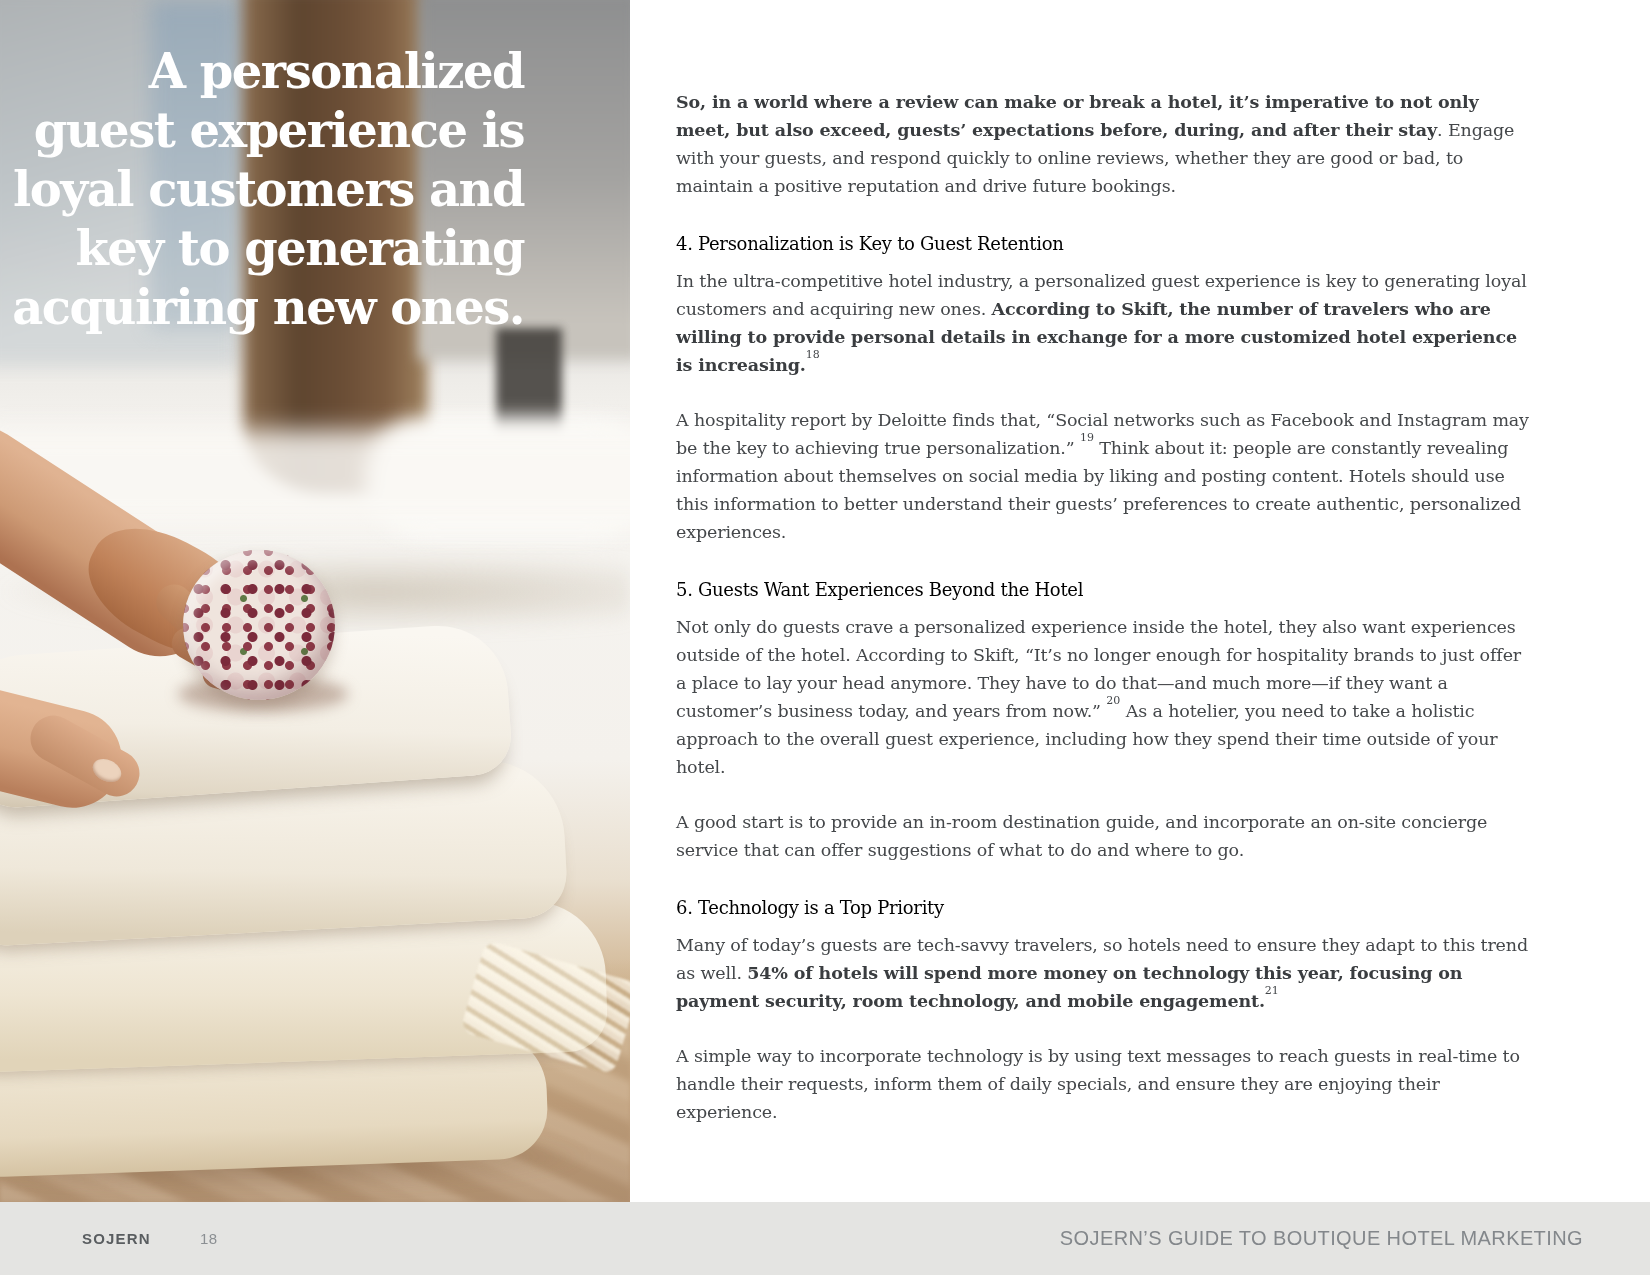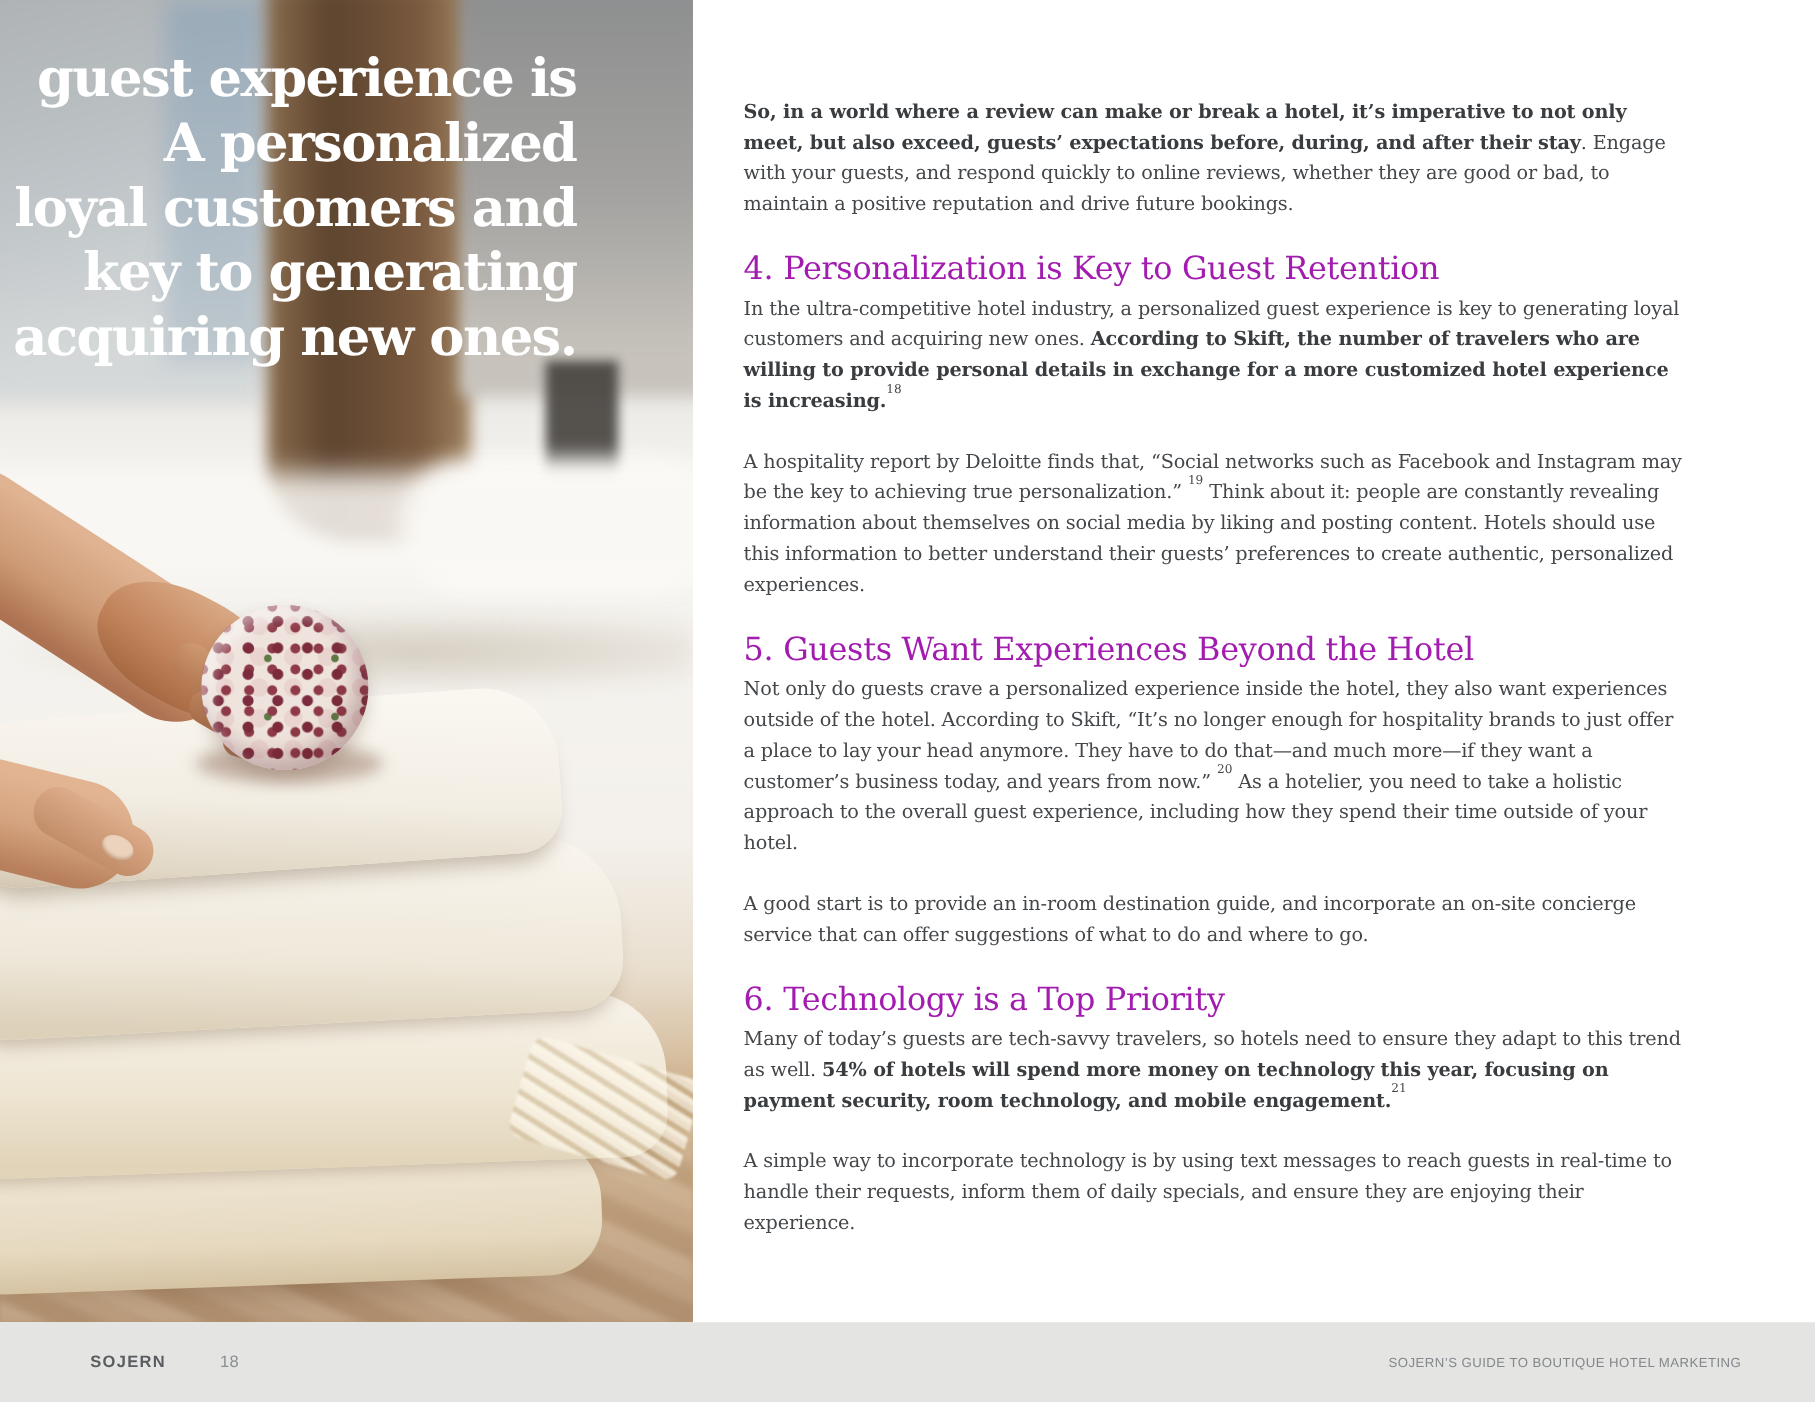--- a/index.html
+++ b/index.html
@@ -144,8 +144,8 @@
     <div class="ph flower-shadow"></div>
     <div class="ph flower"></div>
     <div class="headline">
+        <div>A personalized</div>
         <div>guest experience is</div>
-        <div>A personalized</div>
         <div>loyal customers and</div>
         <div>key to generating</div>
         <div>acquiring new ones.</div>

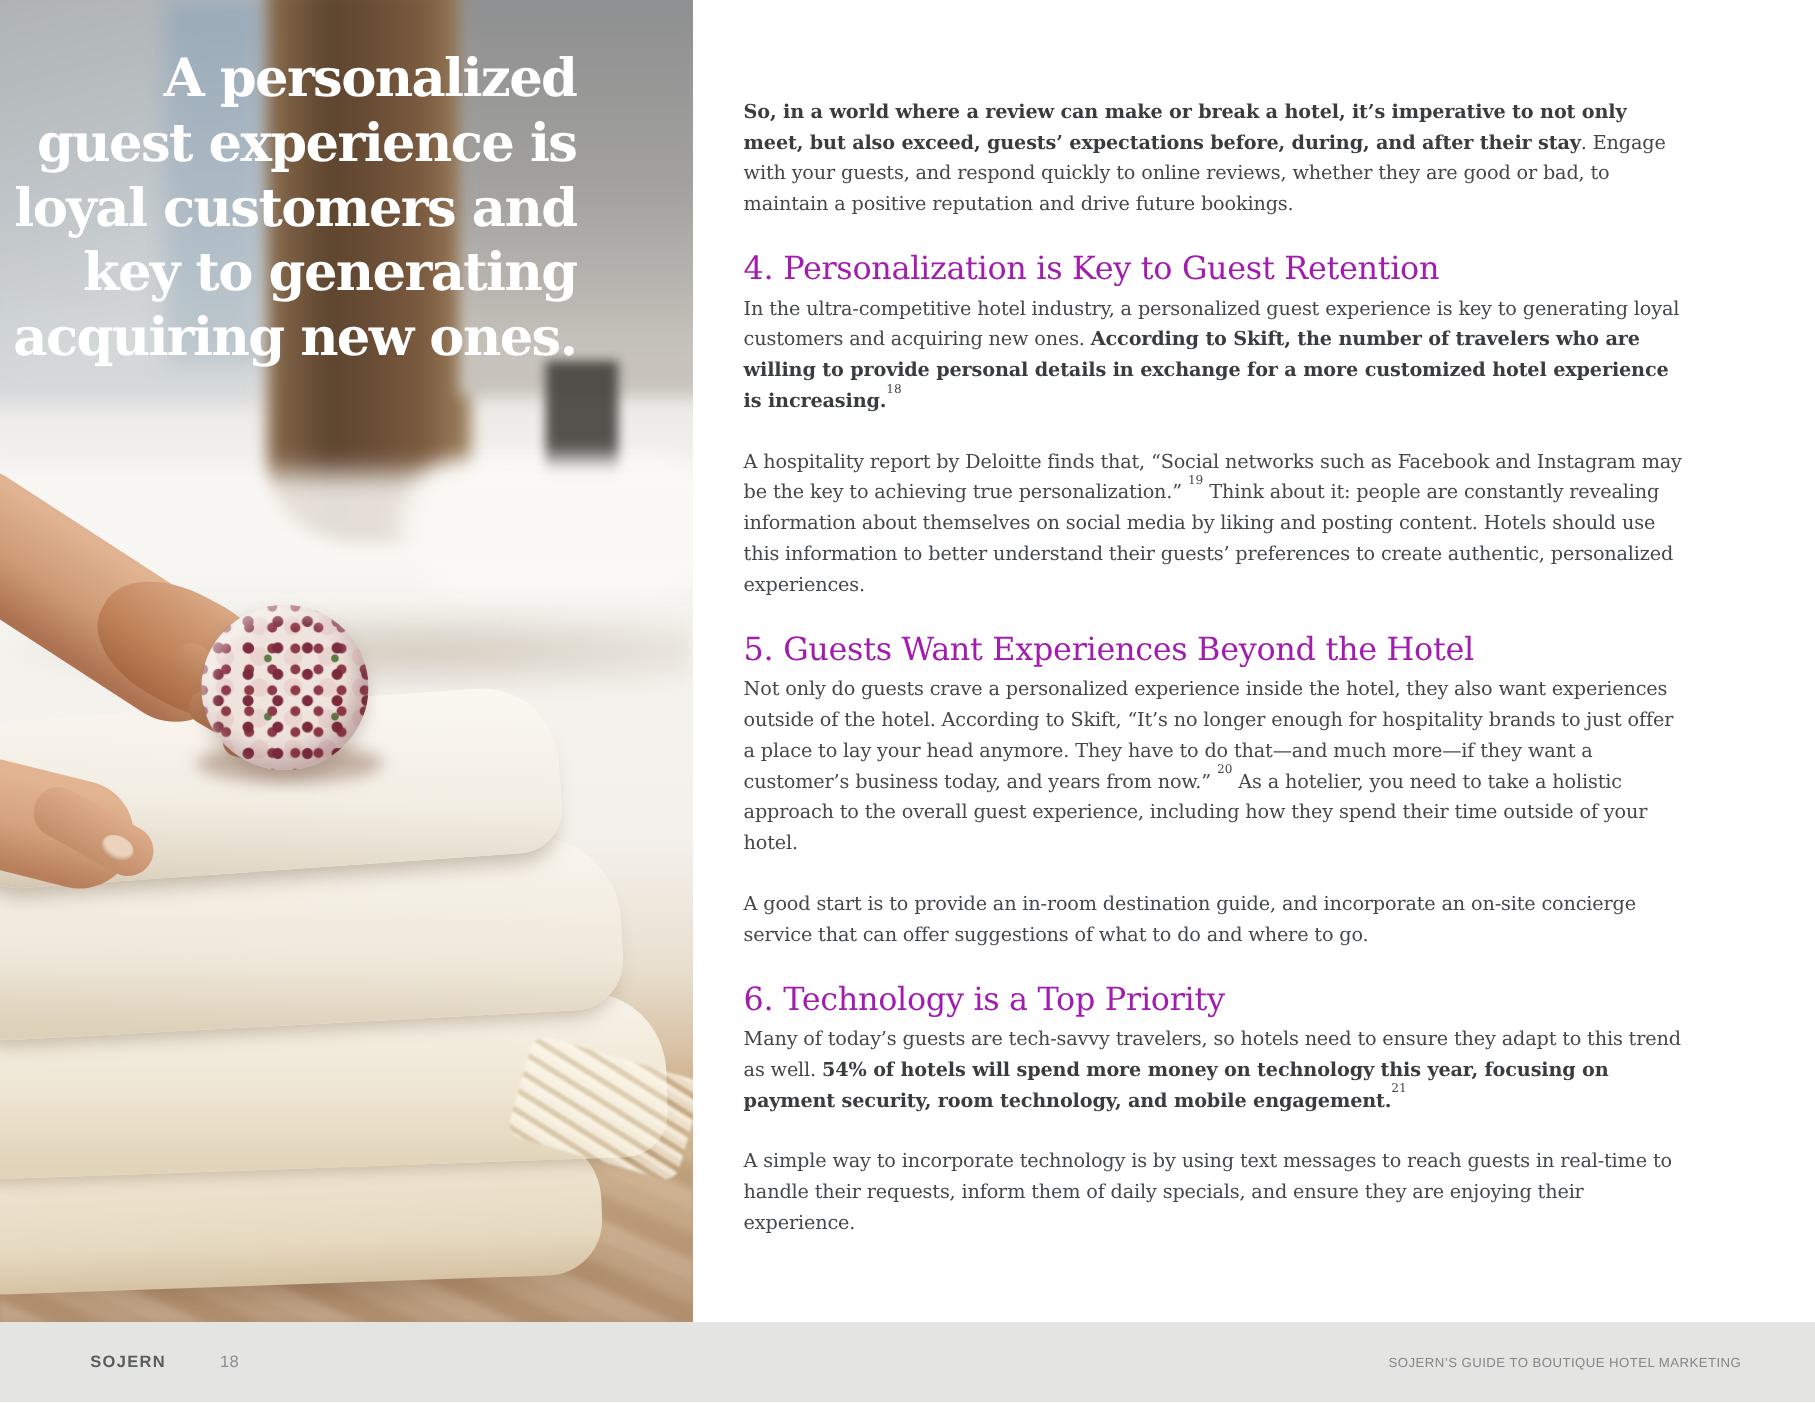--- a/index.html
+++ b/index.html
@@ -98,8 +98,8 @@
       color:#44474a;}
   .body-paragraph strong{font-weight:bold;color:#3a3d40;}
   .body-paragraph sup{font-size:11px;line-height:0;position:relative;top:-6px;letter-spacing:0;}
-  .section-heading{margin:0 0 6px 0;font-size:29px;line-height:34px;font-weight:normal;
-      color:#a21caf;letter-spacing:-0.3px;}
+  .section-heading{margin:0 0 6px 0;font-size:18px;line-height:34px;font-weight:normal;
+      color:#000000;letter-spacing:-0.3px;}
 
   
   .footer{position:absolute;left:0;top:1202px;width:1650px;height:73px;background:#e4e4e2;

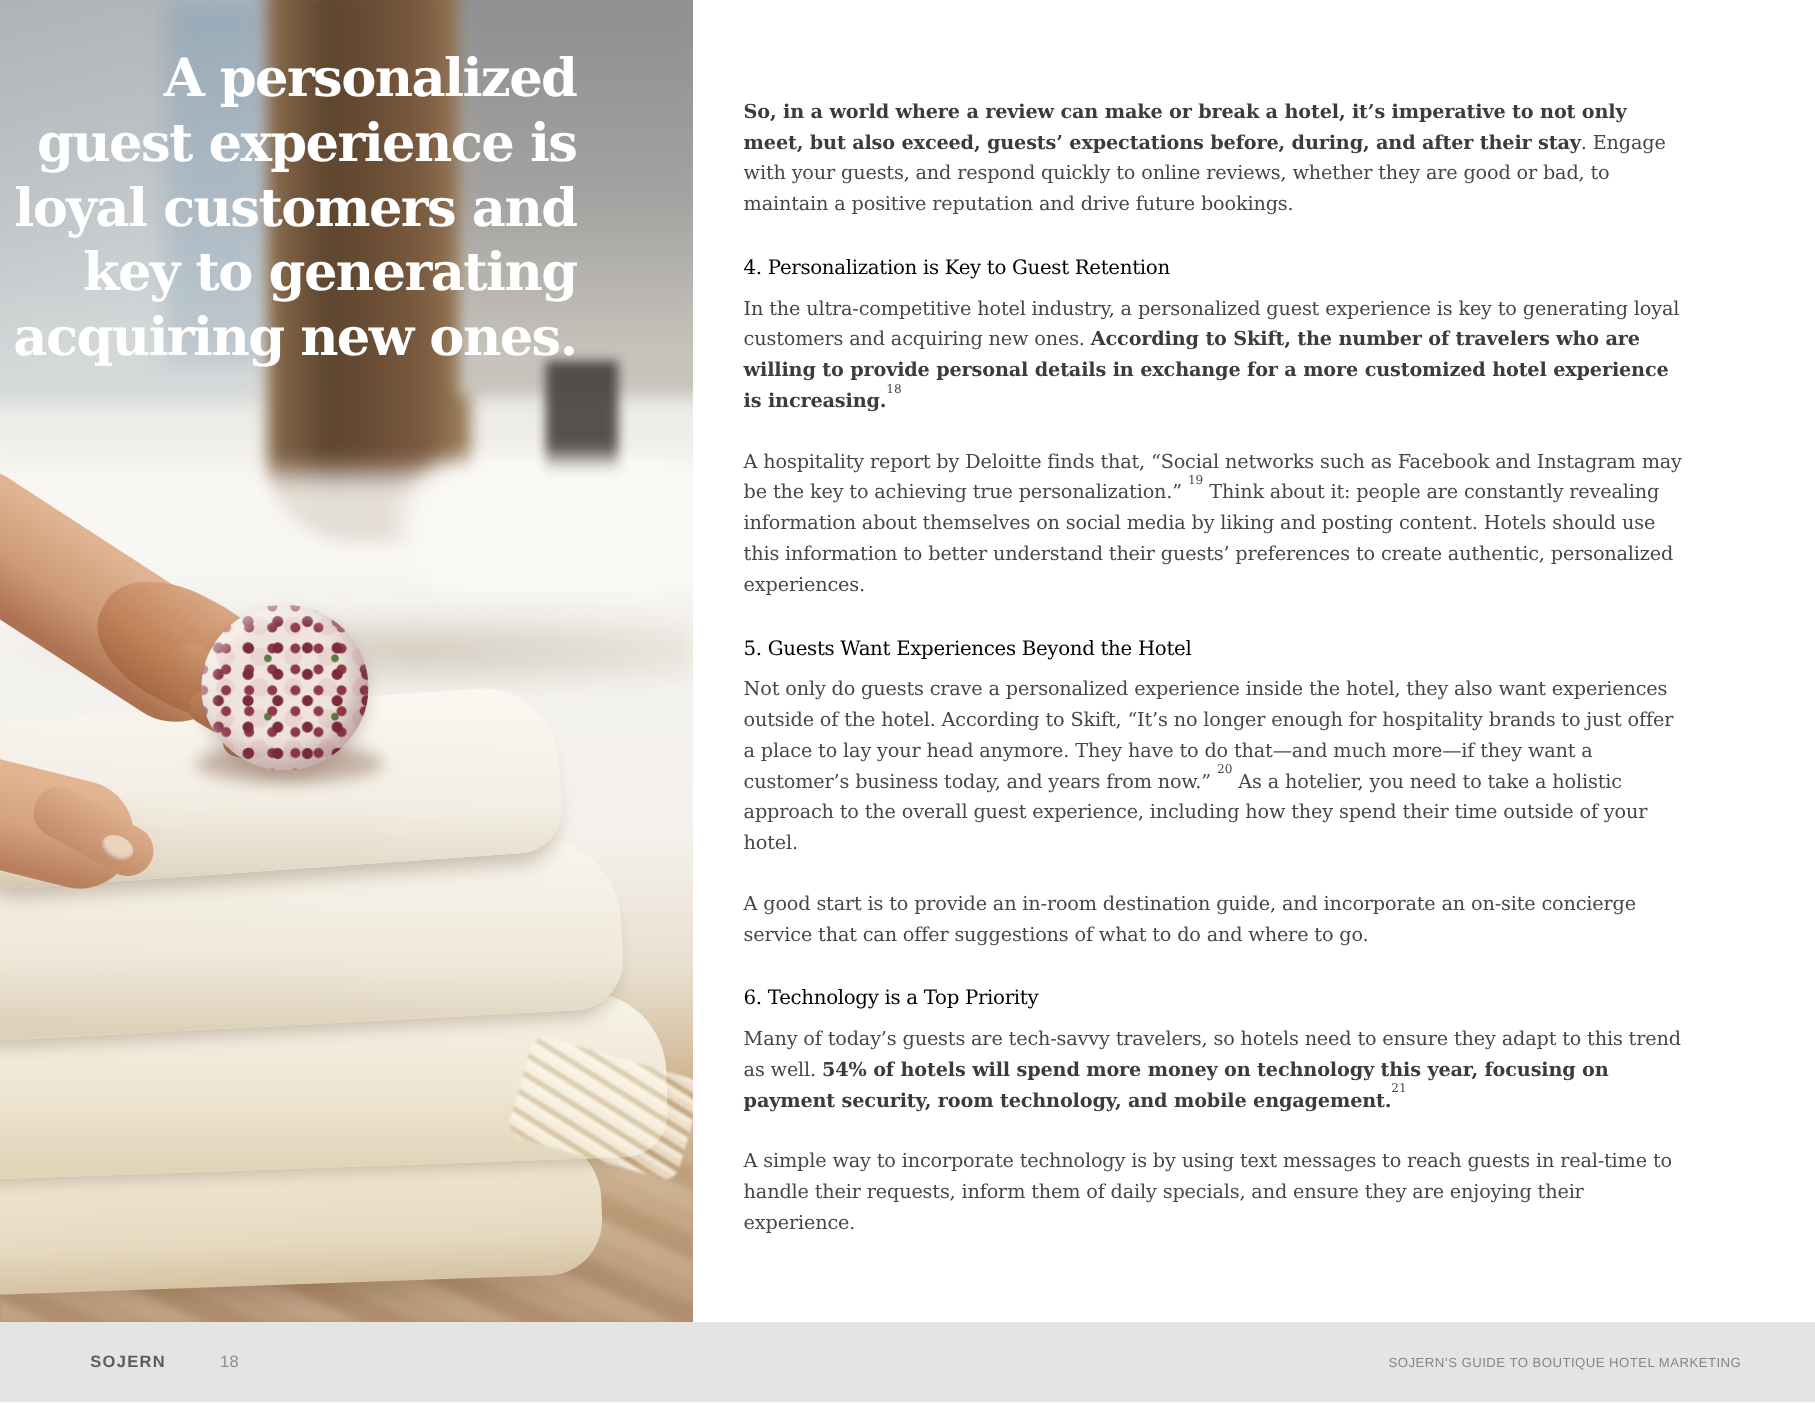--- a/index.html
+++ b/index.html
@@ -108,7 +108,7 @@
   .footer-left{padding-left:82px;display:flex;align-items:baseline;gap:27px;}
   .footer-brand{font-weight:bold;font-size:15px;letter-spacing:1.2px;color:#595d60;}
   .footer-page{font-size:15px;color:#8b8f93;margin-left:22px;letter-spacing:.5px;}
-  .footer-right{padding-right:67px;font-size:12px;color:#83878b;letter-spacing:.4px;}
+  .footer-right{padding-right:67px;font-size:20px;color:#83878b;letter-spacing:.4px;}
 </style>
 </head>
 <body>

